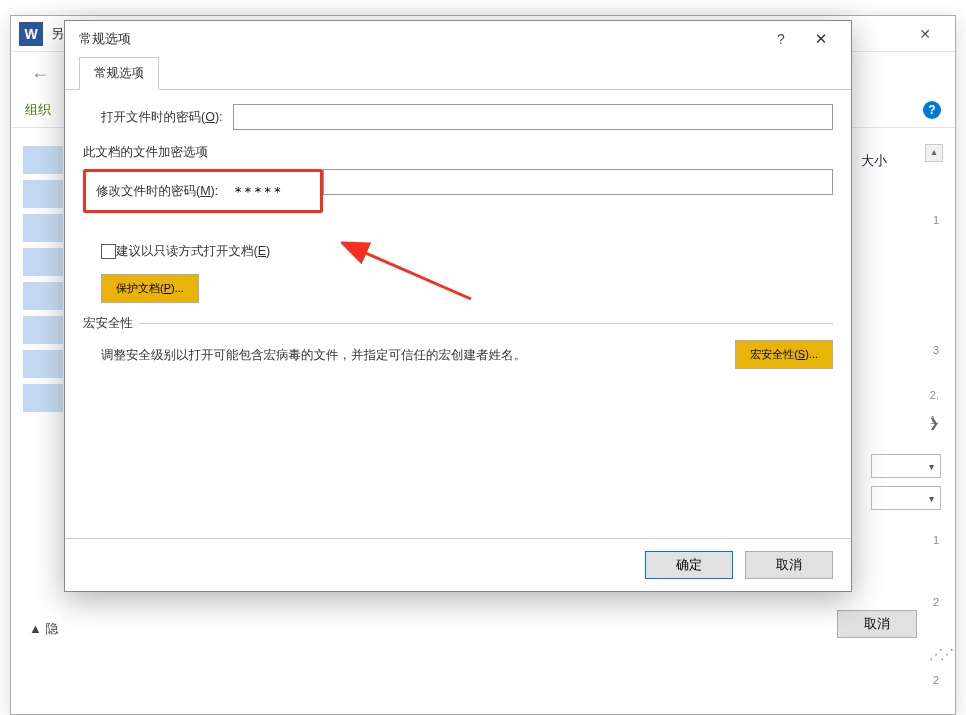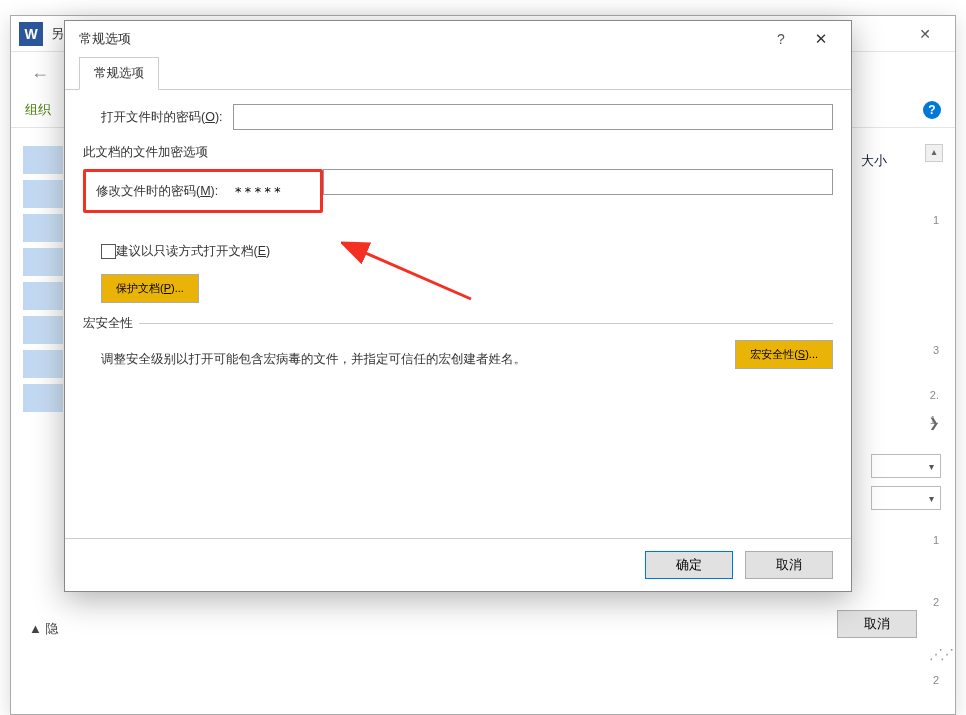--- a/index.html
+++ b/index.html
@@ -287,7 +287,7 @@
     }
     .macro-row {
       display: flex;
-      align-items: flex-end;
+      align-items: center;
       gap: 4px;
       padding-left: 18px;
     }

